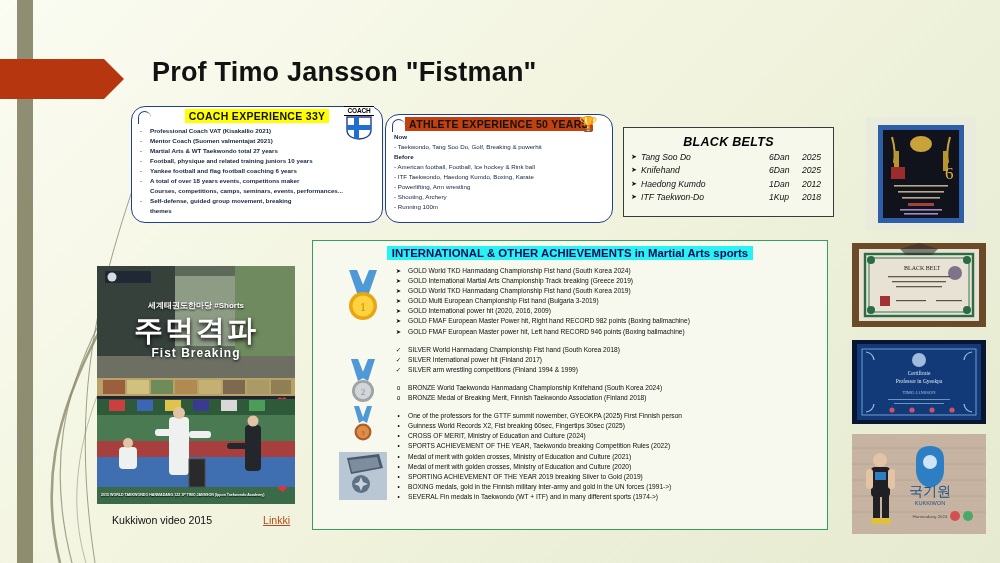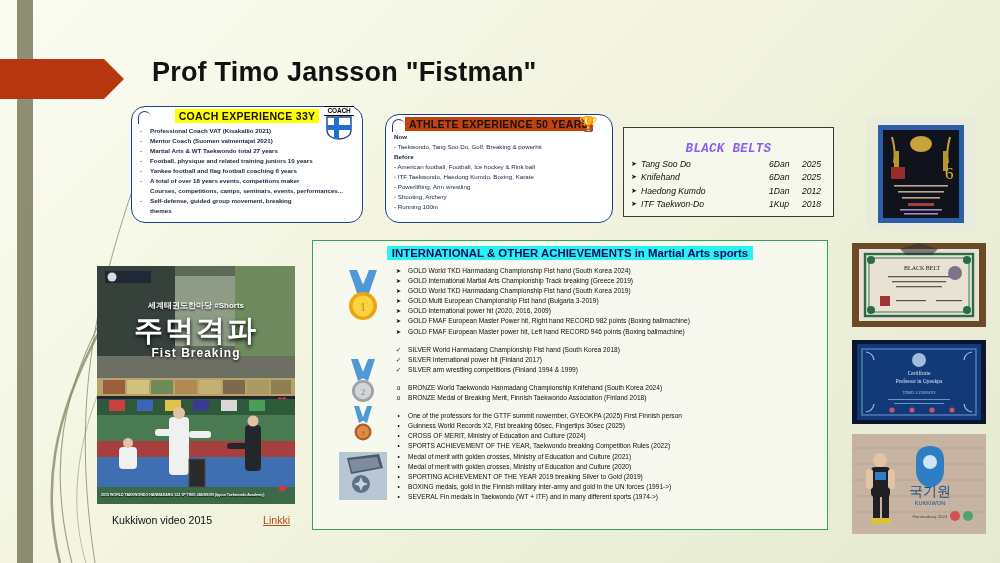--- a/index.html
+++ b/index.html
@@ -62,7 +62,7 @@
   .callout-body .sub { font-weight: bold; }
   .cont { padding-left: 10px; }
 
-  #coach-box   { left: 131px; top: 106px; width: 232px; height: 117px; }
+  #coach-box   { left: 131px; top: 106px; width: 252px; height: 117px; }
   #athlete-box { left: 385px; top: 114px; width: 228px; height: 109px; }
 
   

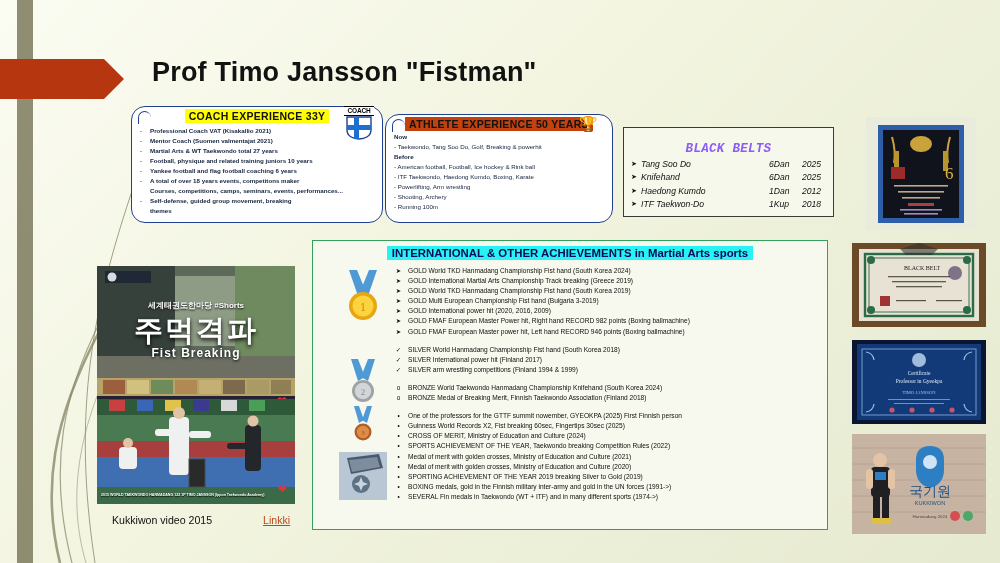--- a/index.html
+++ b/index.html
@@ -86,7 +86,7 @@
   }
   #black-belts-title {
     text-align: center; font-weight: bold; font-style: italic;
-    font-size: 12.5px; margin-top: 14px; color: #8b5cf6; letter-spacing: .3px; font-family: Liberation Mono, monospace;
+    font-size: 12.5px; margin-top: 7px; color: #000000; letter-spacing: .3px;
   }
   .bb-row {
     display: flex; align-items: center;

